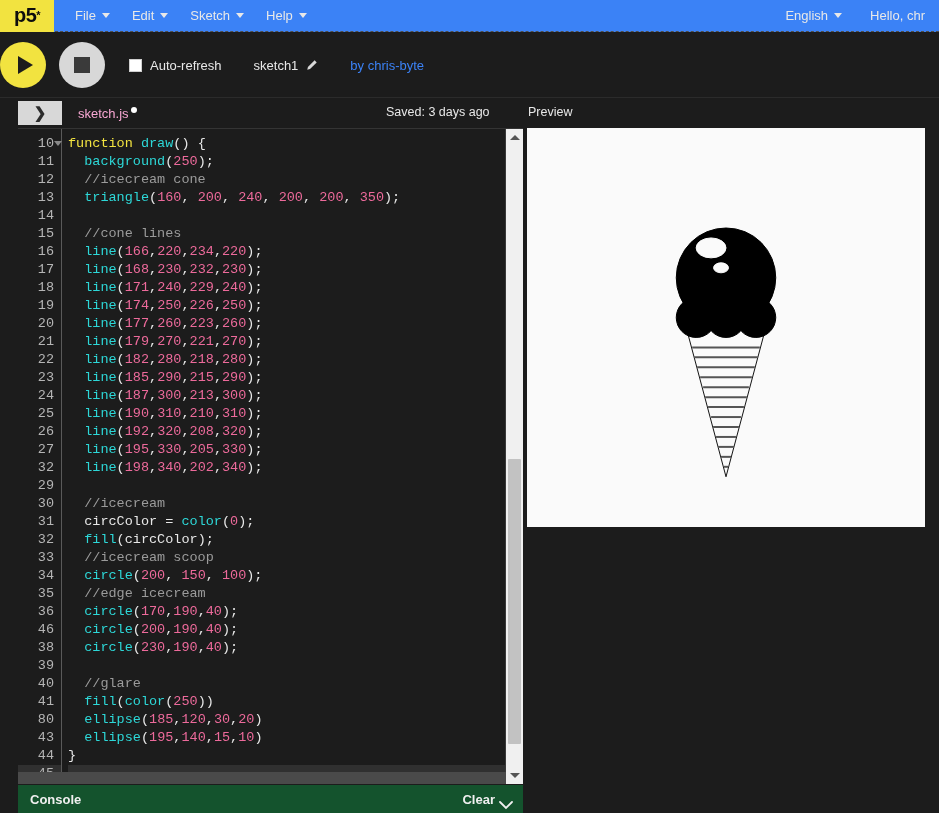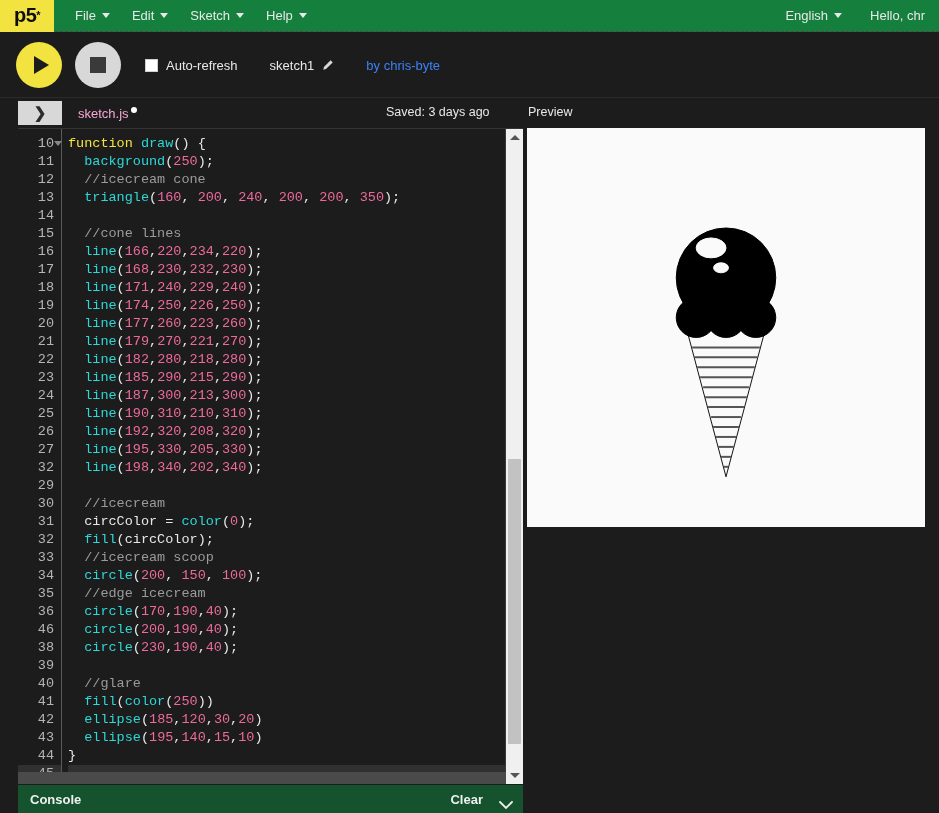--- a/index.html
+++ b/index.html
@@ -19,7 +19,7 @@
   .navbar {
     position: absolute; left: 0; top: 0;
     width: 939px; height: 32px;
-    background: #15803d;
+    background: #3b82f6;
     border-bottom: 1px dashed #4d4d4d;
     display: flex; align-items: stretch;
     box-sizing: border-box;

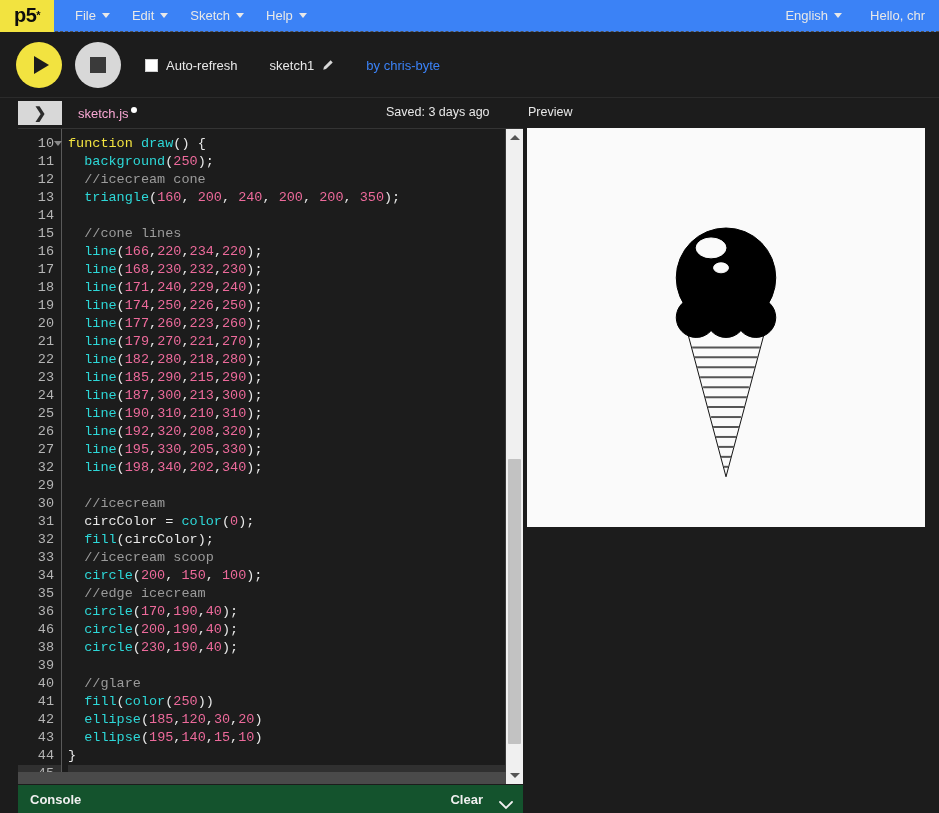--- a/index.html
+++ b/index.html
@@ -61,7 +61,6 @@
     background: #1c1c1c;
     display: flex; align-items: center;
     box-sizing: border-box;
-    padding-left: 16px;
     border-bottom: 1px solid #2b2b2b;
   }
   .btn-play {

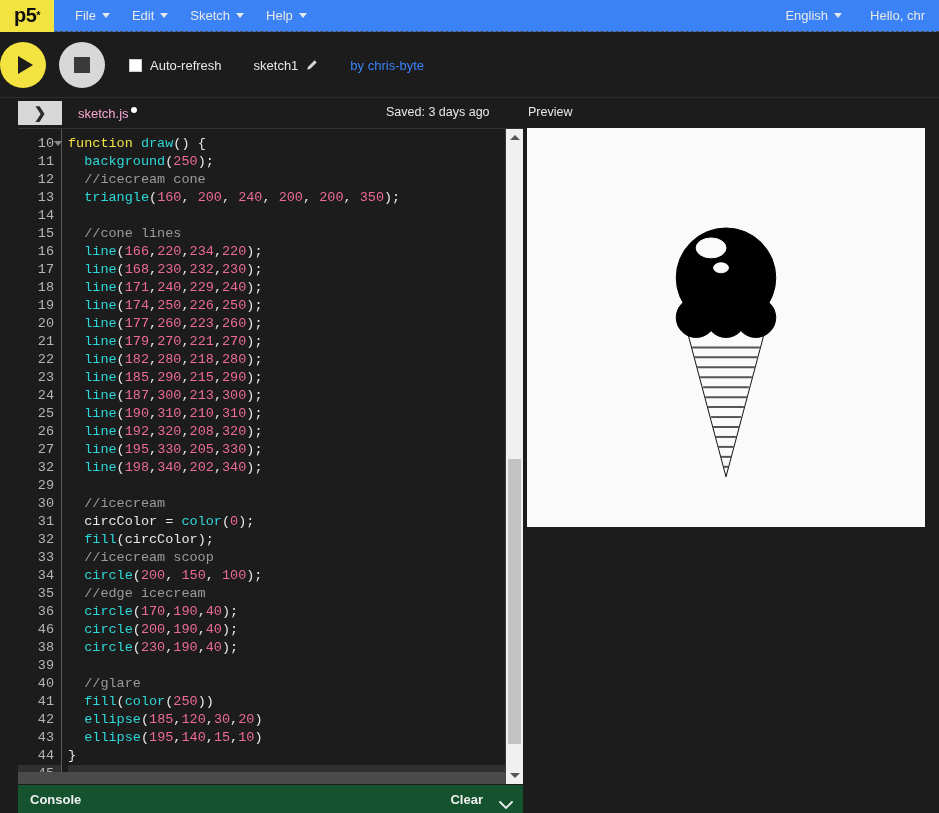--- a/index.html
+++ b/index.html
@@ -365,7 +365,7 @@
           <div class="ln">39</div>
           <div class="ln">40</div>
           <div class="ln">41</div>
-          <div class="ln">42</div>
+          <div class="ln">80</div>
           <div class="ln">43</div>
           <div class="ln">44</div>
           <div class="ln active">45</div>

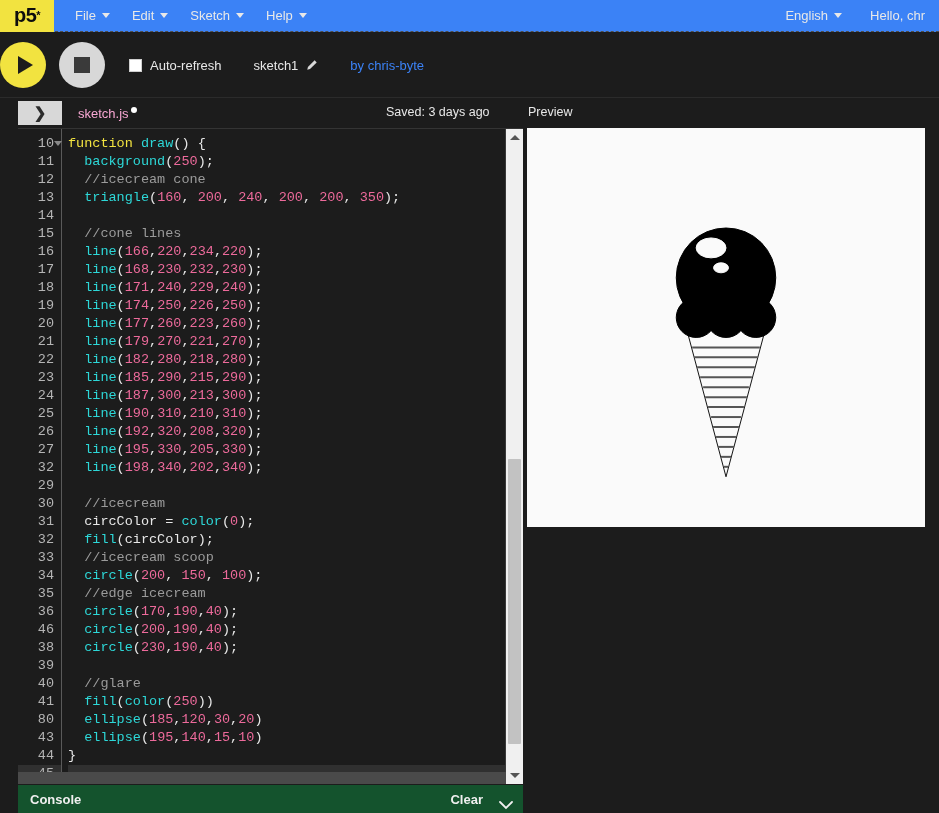--- a/index.html
+++ b/index.html
@@ -243,7 +243,7 @@
   }
   .console-title { color: #f0f0f0; font-size: 13px; }
   .console-right {
-    margin-left: auto; display: flex; align-items: center; gap: 16px;
+    margin-left: auto; display: flex; align-items: center; gap: 4px;
   }
   .console-clear { color: #f0f0f0; font-size: 13px; cursor: pointer; }
   .chev-down {

